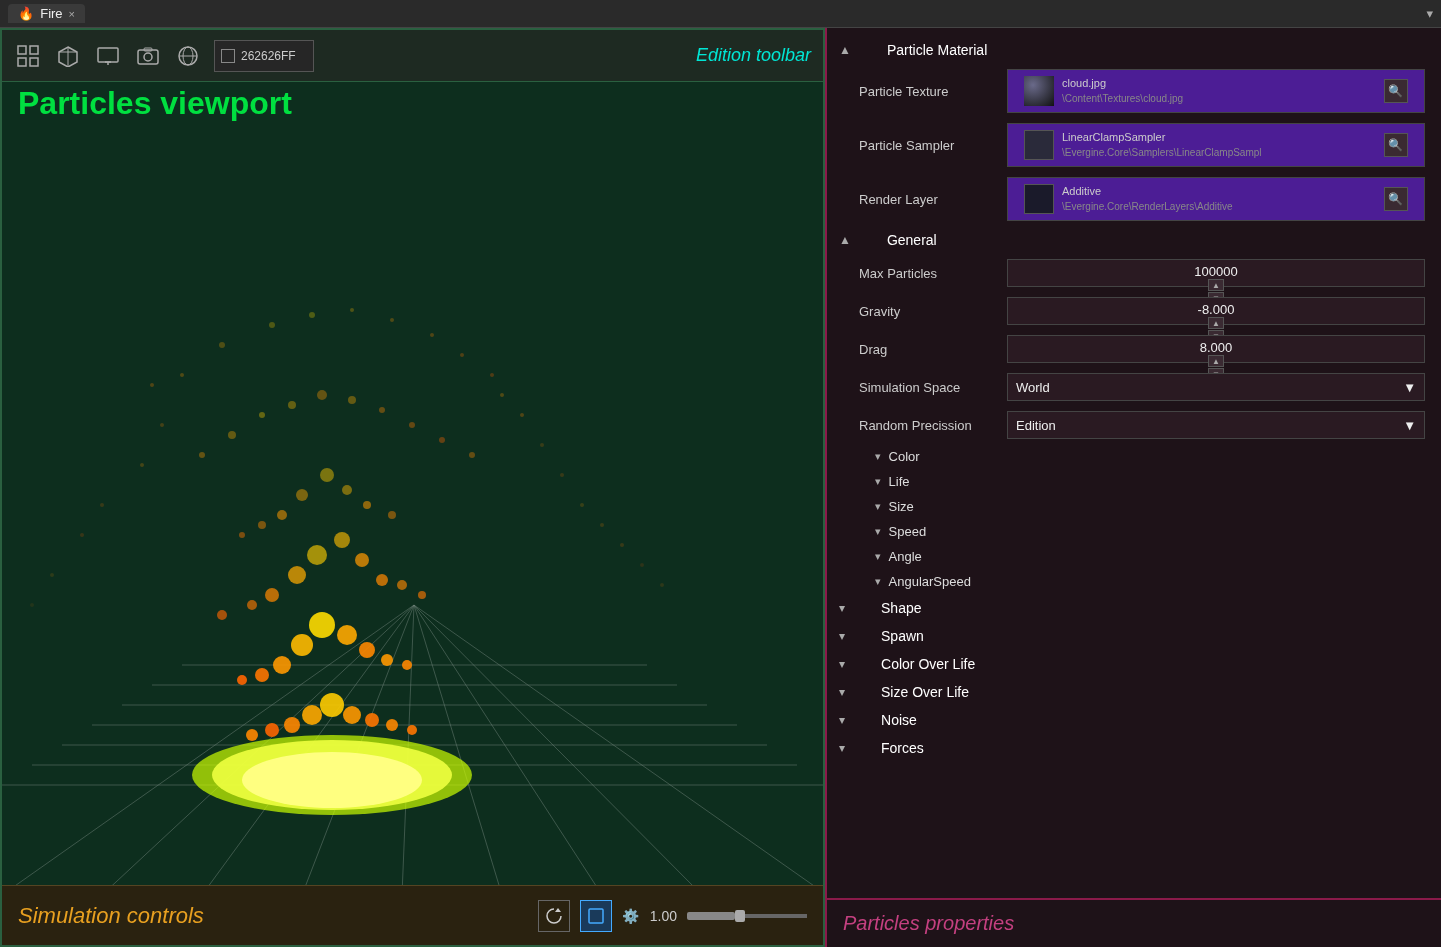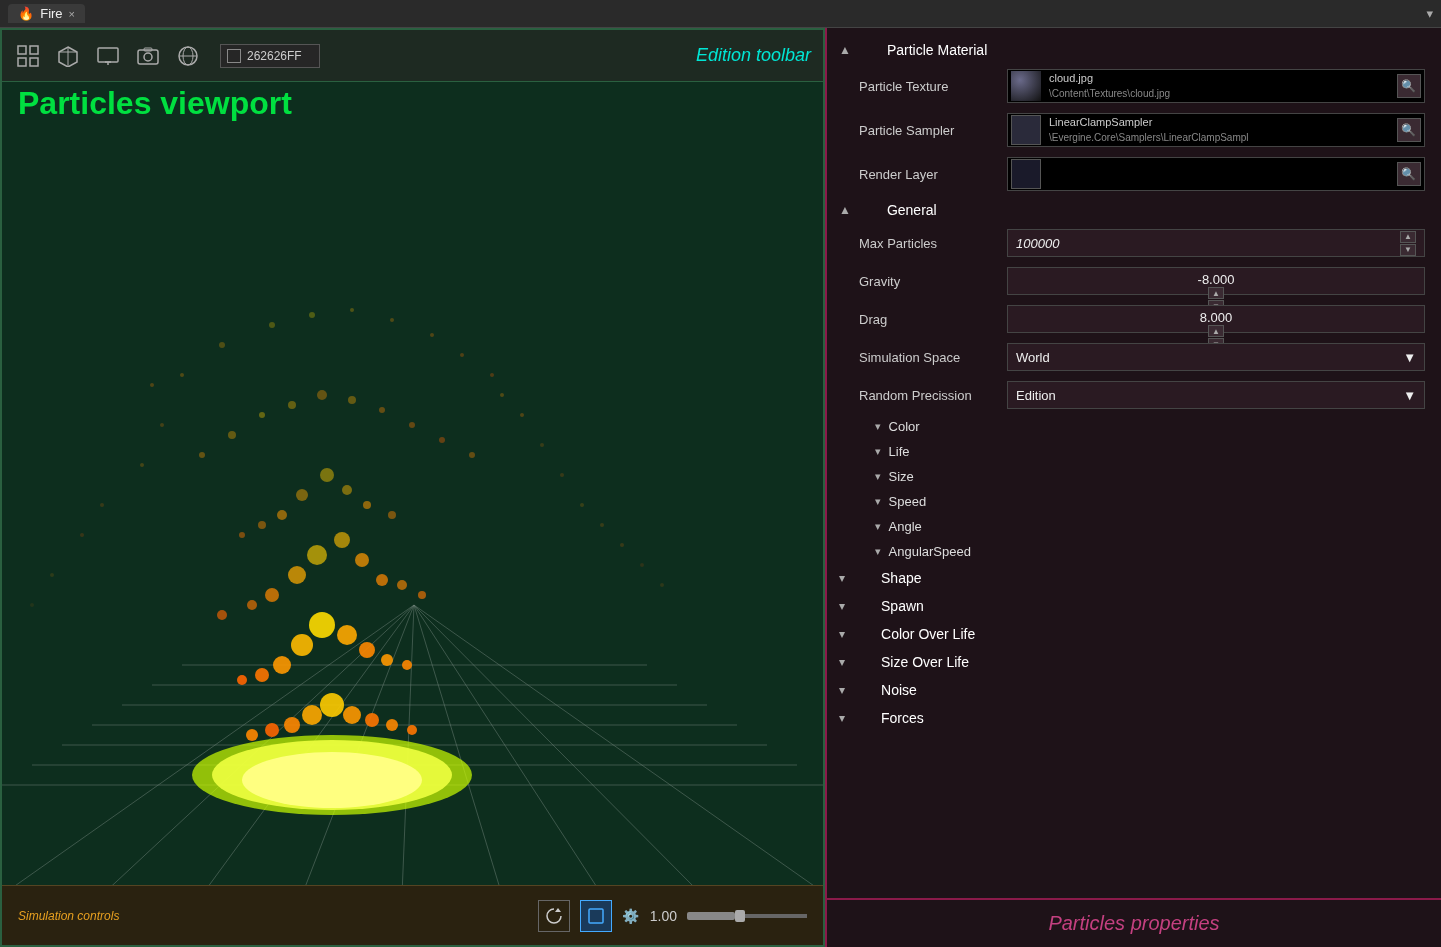--- a/index.html
+++ b/index.html
@@ -83,7 +83,7 @@
     }
     .toolbar-color-box {
       width: 100px;
-      height: 24px;
+      height: 32px;
       background: #262626;
       border: 1px solid #555;
       display: flex;
@@ -92,7 +92,6 @@
       font-size: 12px;
       color: #ccc;
       cursor: pointer;
-      margin-left: 6px;
     }
     #toolbar-label {
       margin-left: auto;

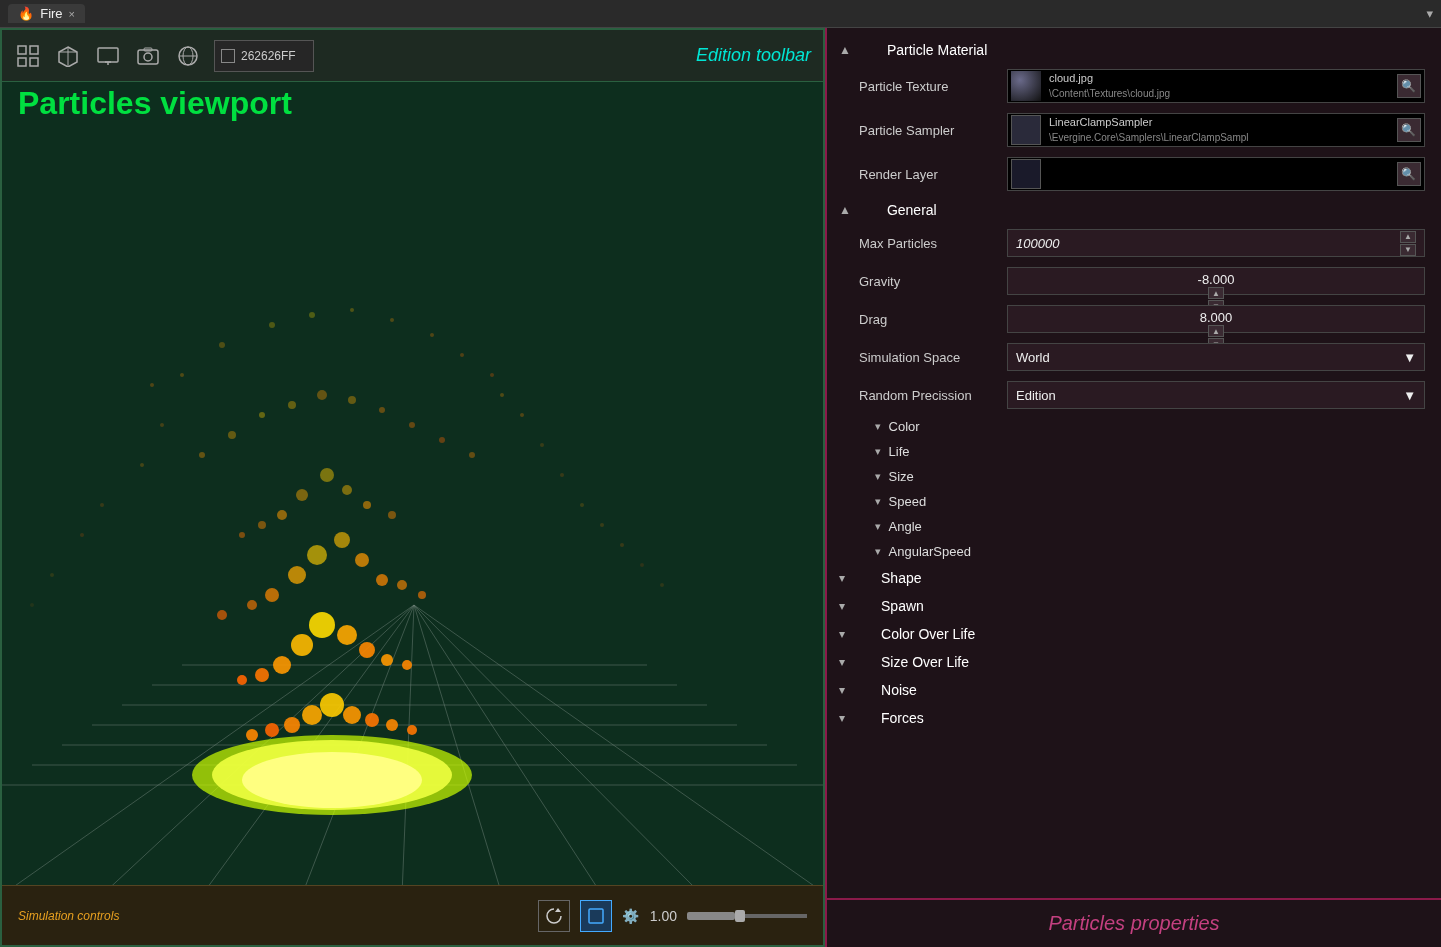--- a/index.html
+++ b/index.html
@@ -228,13 +228,13 @@
       height: 28px;
     }
     .property-value.with-thumbnail {
-      background: #000000;
+      background: #4c1d95;
       border: 1px solid #444;
       display: flex;
       align-items: center;
       gap: 8px;
-      padding: 2px 3px;
-      height: 34px;
+      padding: 2px 16px;
+      height: 44px;
     }
     .thumb {
       width: 30px;

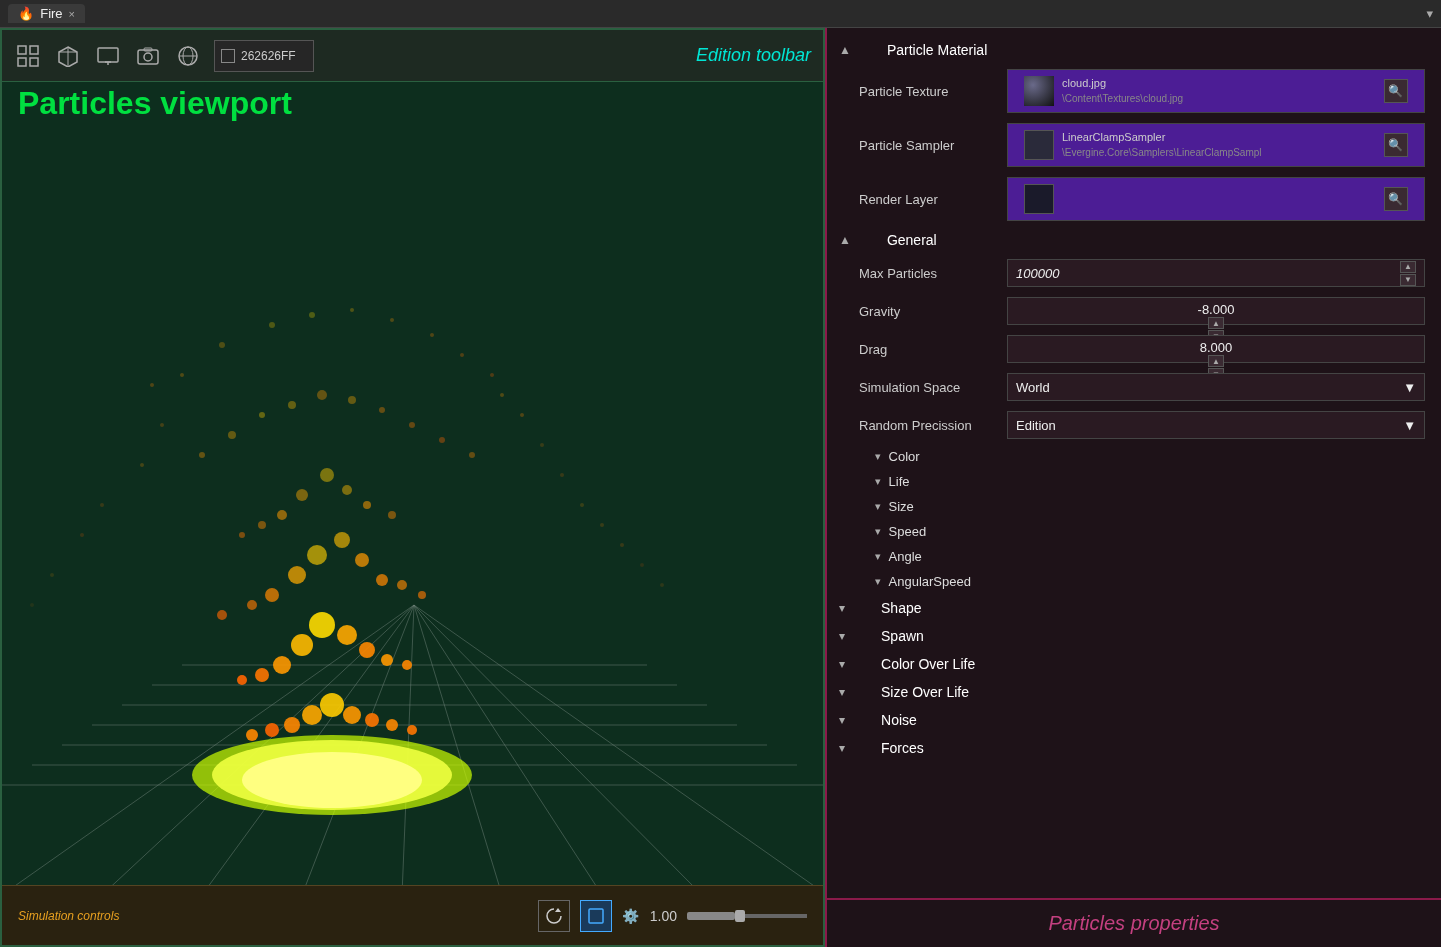--- a/index.html
+++ b/index.html
@@ -547,6 +547,10 @@
         <span class="property-label">Render Layer</span>
         <div class="property-value with-thumbnail">
           <div class="thumb" style="background:#1a1a2a;border:1px solid #555;"></div>
+          <div class="thumb-text">
+            <div>Additive</div>
+            <div style="color:#888;font-size:10px;">\Evergine.Core\RenderLayers\Additive</div>
+          </div>
           <div class="search-btn">🔍</div>
         </div>
       </div>

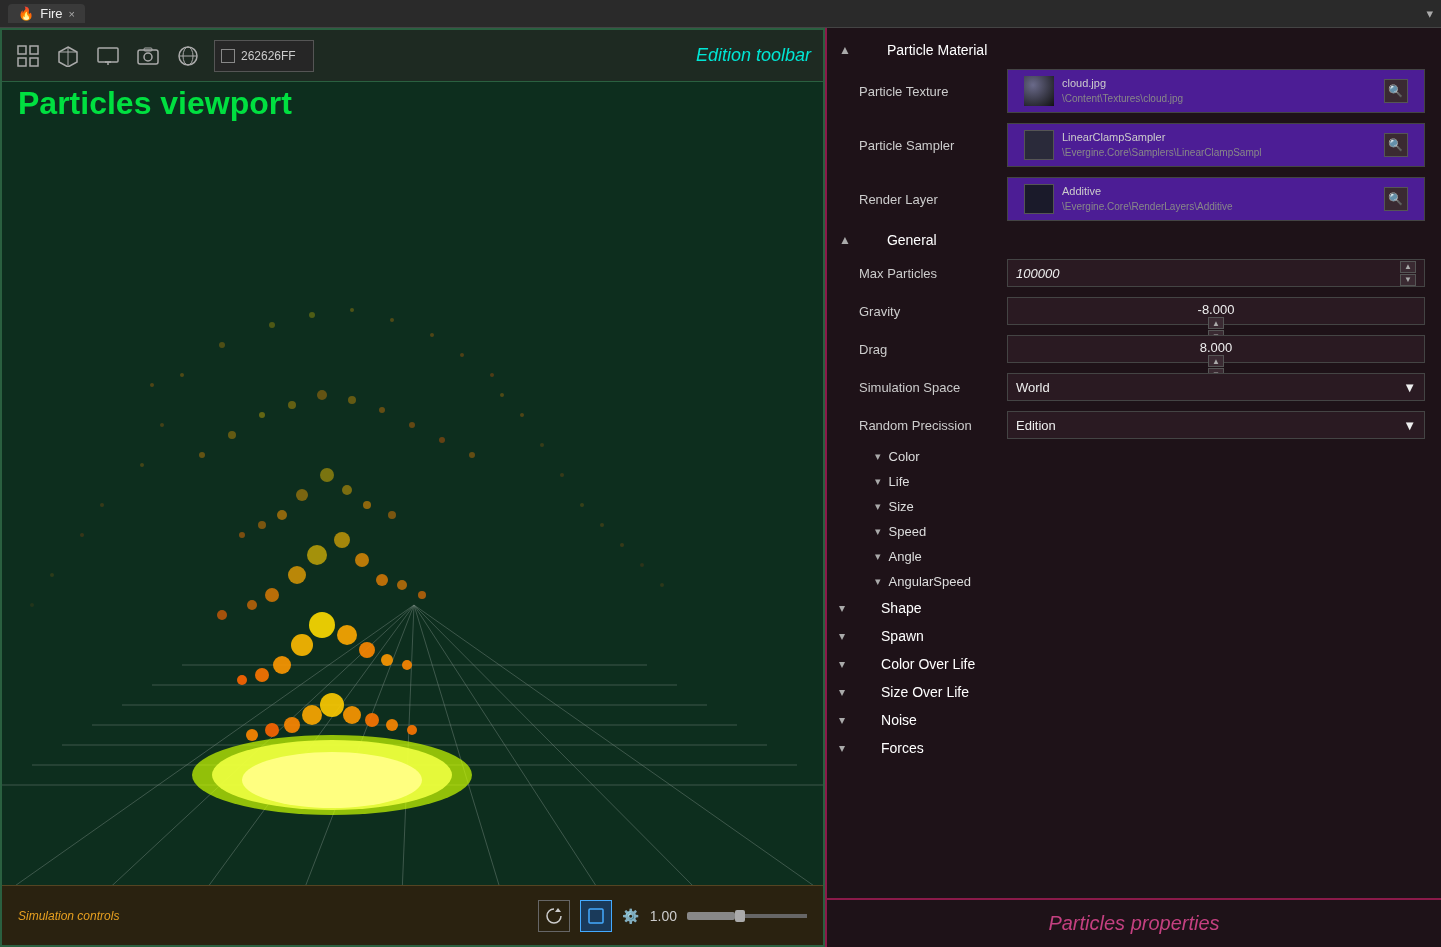--- a/index.html
+++ b/index.html
@@ -562,7 +562,7 @@
 
       <div class="property-row">
         <span class="property-label">Max Particles</span>
-        <div class="property-value" style="flex-direction:row;font-style:italic;">
+        <div class="property-value" style="flex-direction:column;">
           <span>100000</span>
           <div class="spinner-btns">
             <div class="spinner-btn">▲</div>

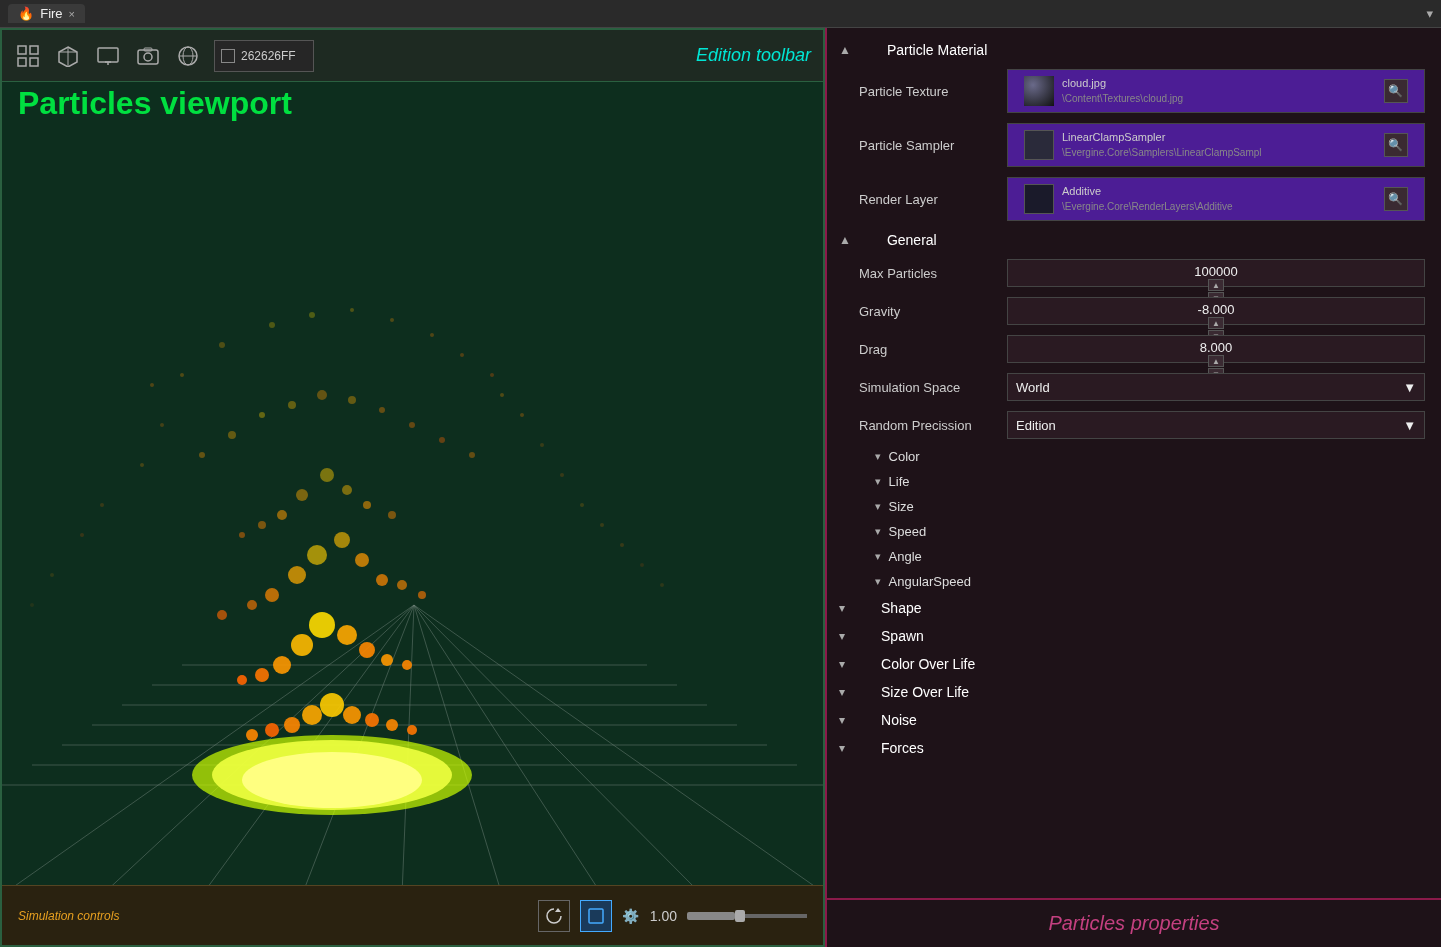--- a/index.html
+++ b/index.html
@@ -129,7 +129,7 @@
       flex-shrink: 0;
     }
     #sim-controls-label {
-      font-size: 12px;
+      font-size: 22px;
       color: #e8a020;
       font-style: italic;
     }

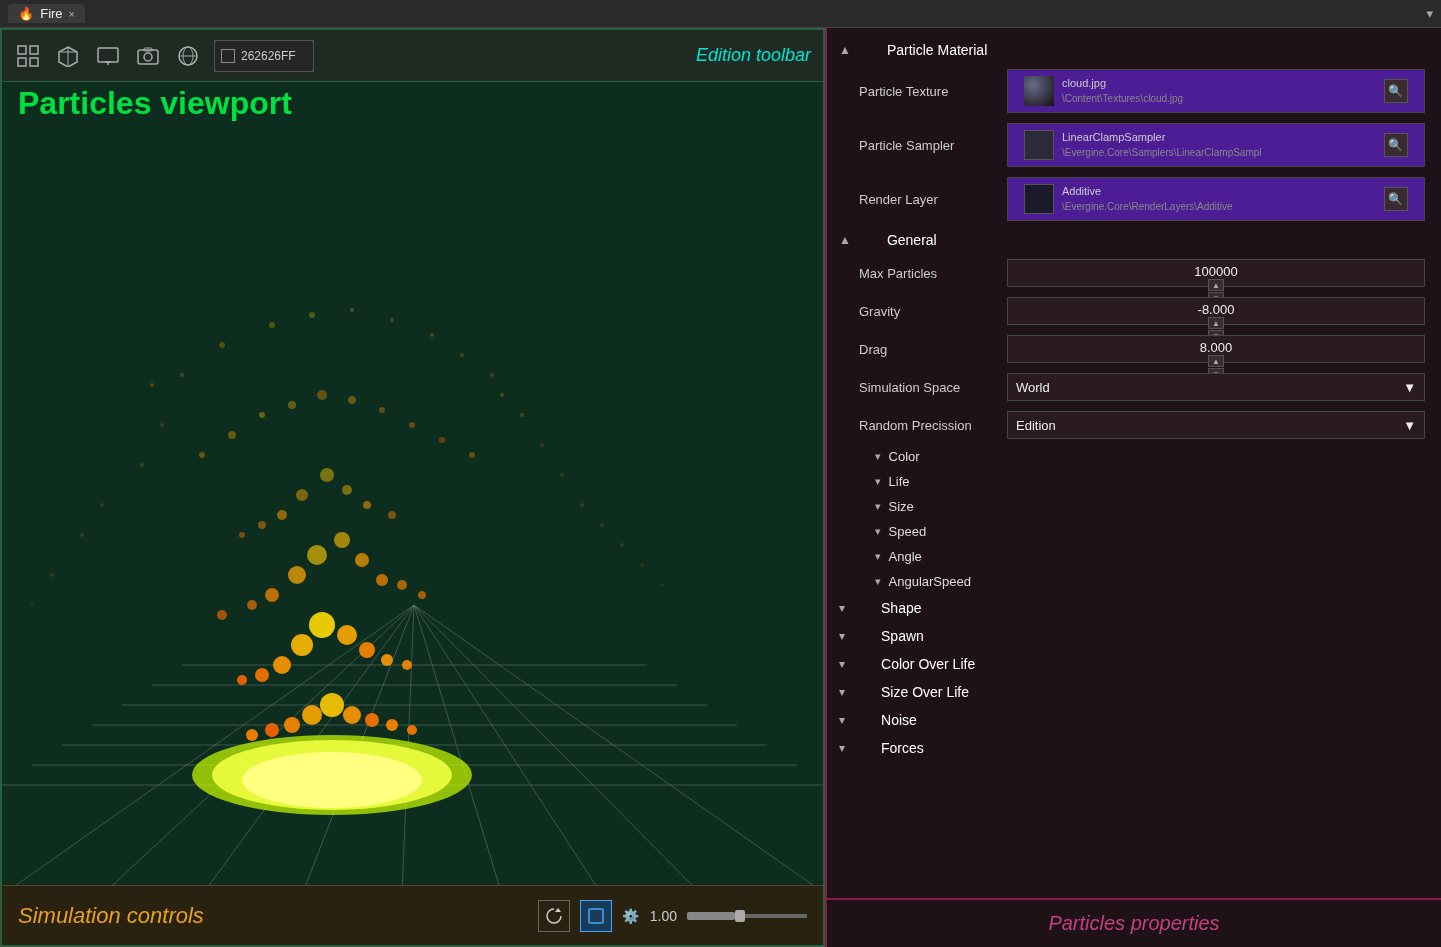--- a/index.html
+++ b/index.html
@@ -304,7 +304,7 @@
     #properties-footer {
       padding: 12px 16px;
       border-top: 2px solid #8b1a4a;
-      text-align: center;
+      text-align: left;
     }
     #properties-footer-label {
       font-size: 20px;

